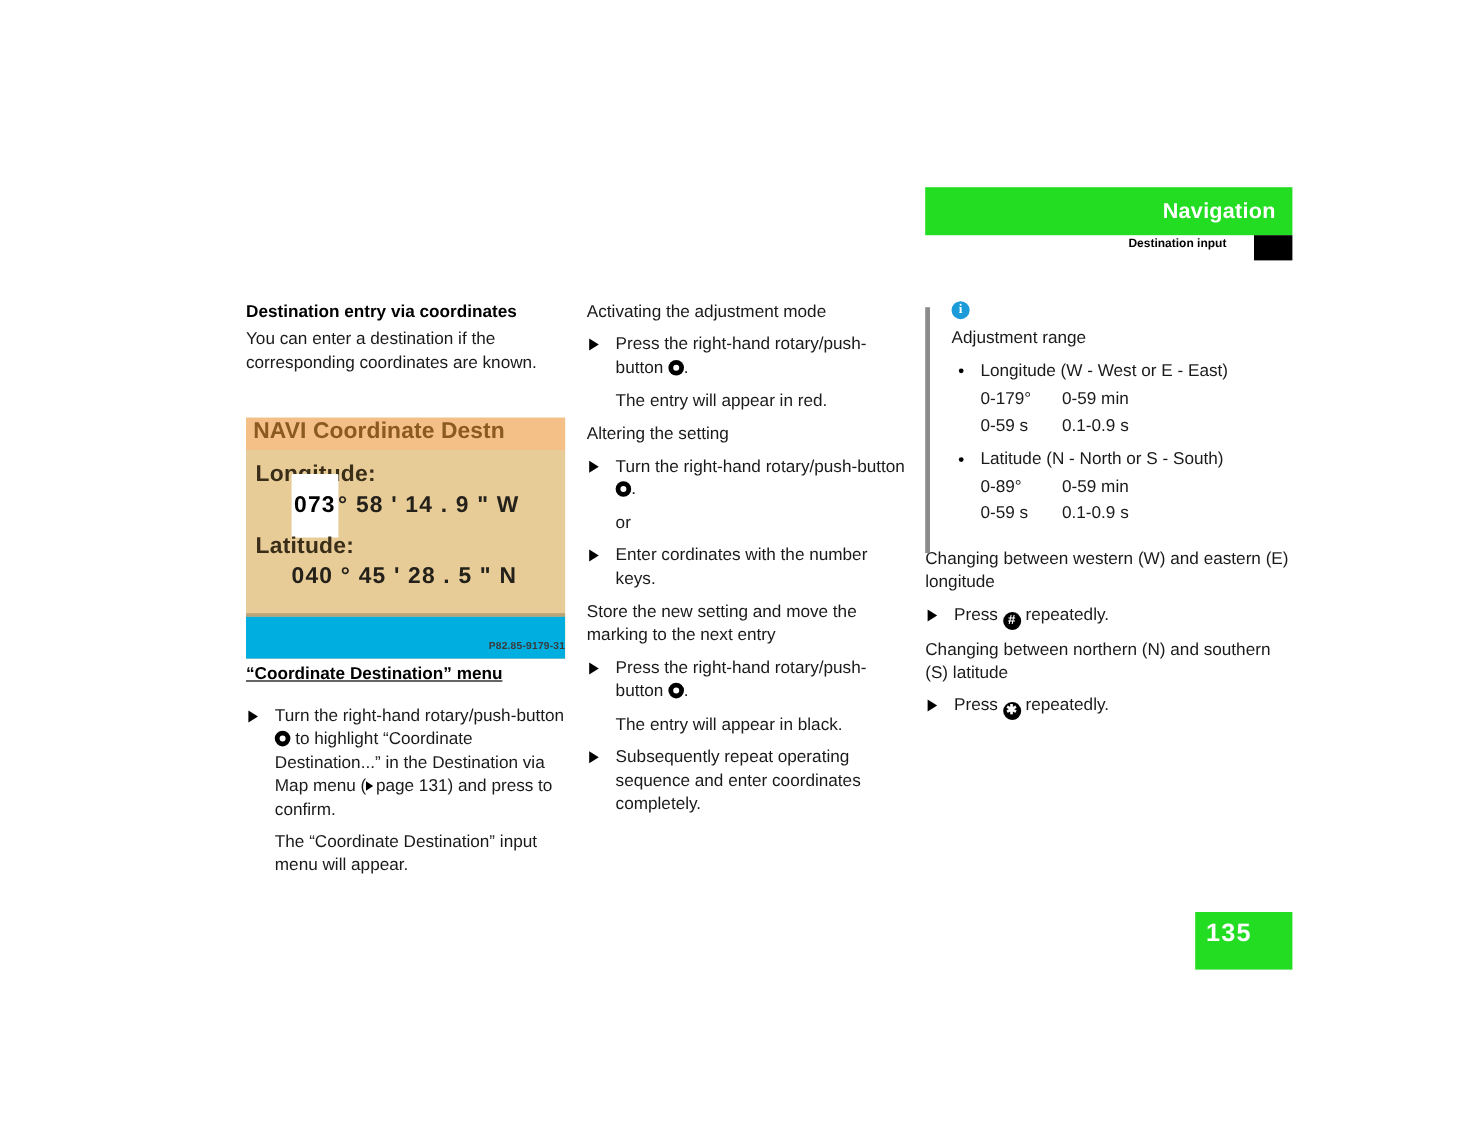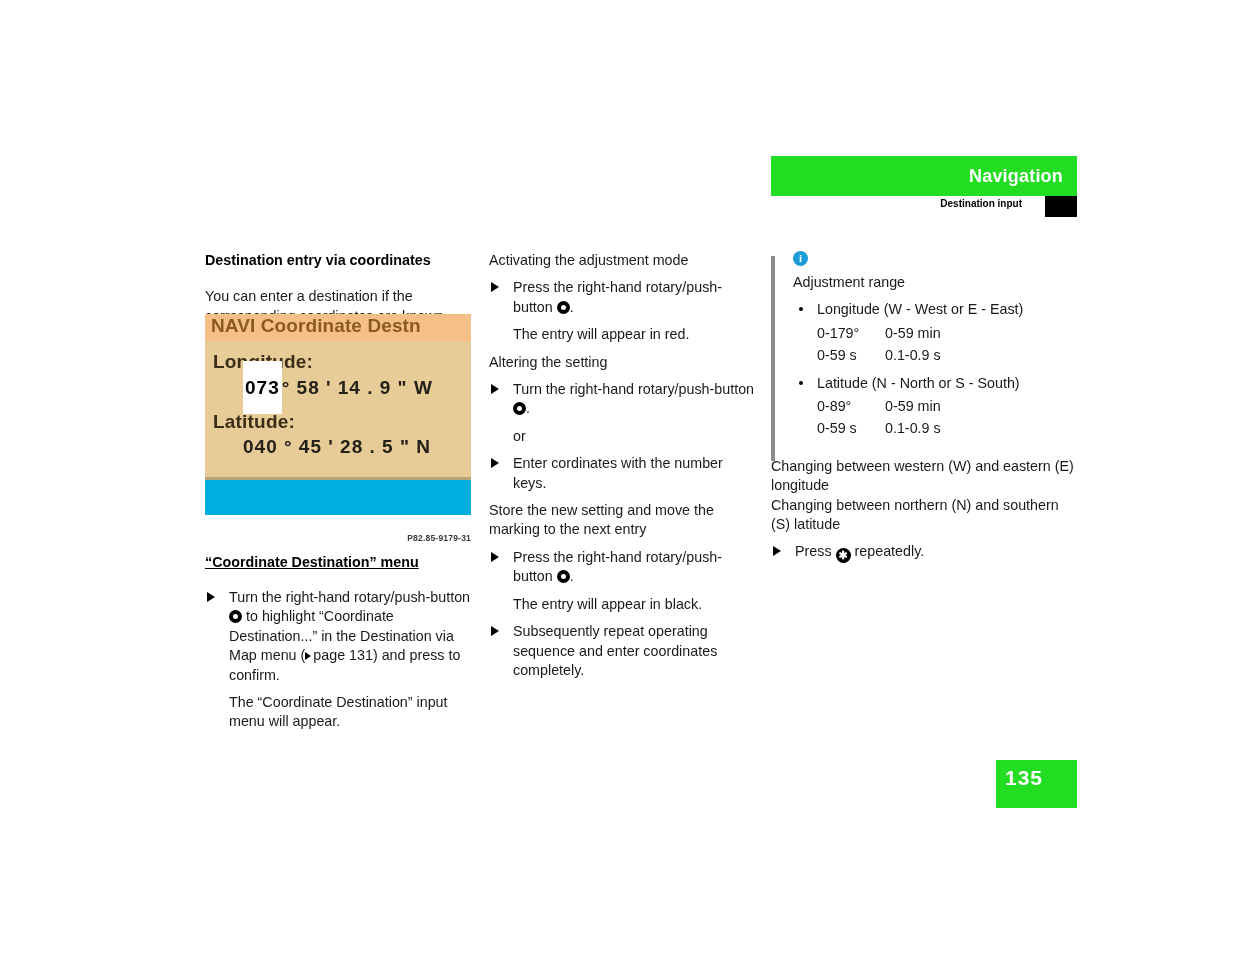--- a/index.html
+++ b/index.html
@@ -74,7 +74,7 @@
   h3.sec {
     font-size: 14.3px;
     font-weight: bold;
-    margin: 0 0 17px 0;
+    margin: 0 0 4px 0;
     line-height: 19.4px;
     color: #000;
   }

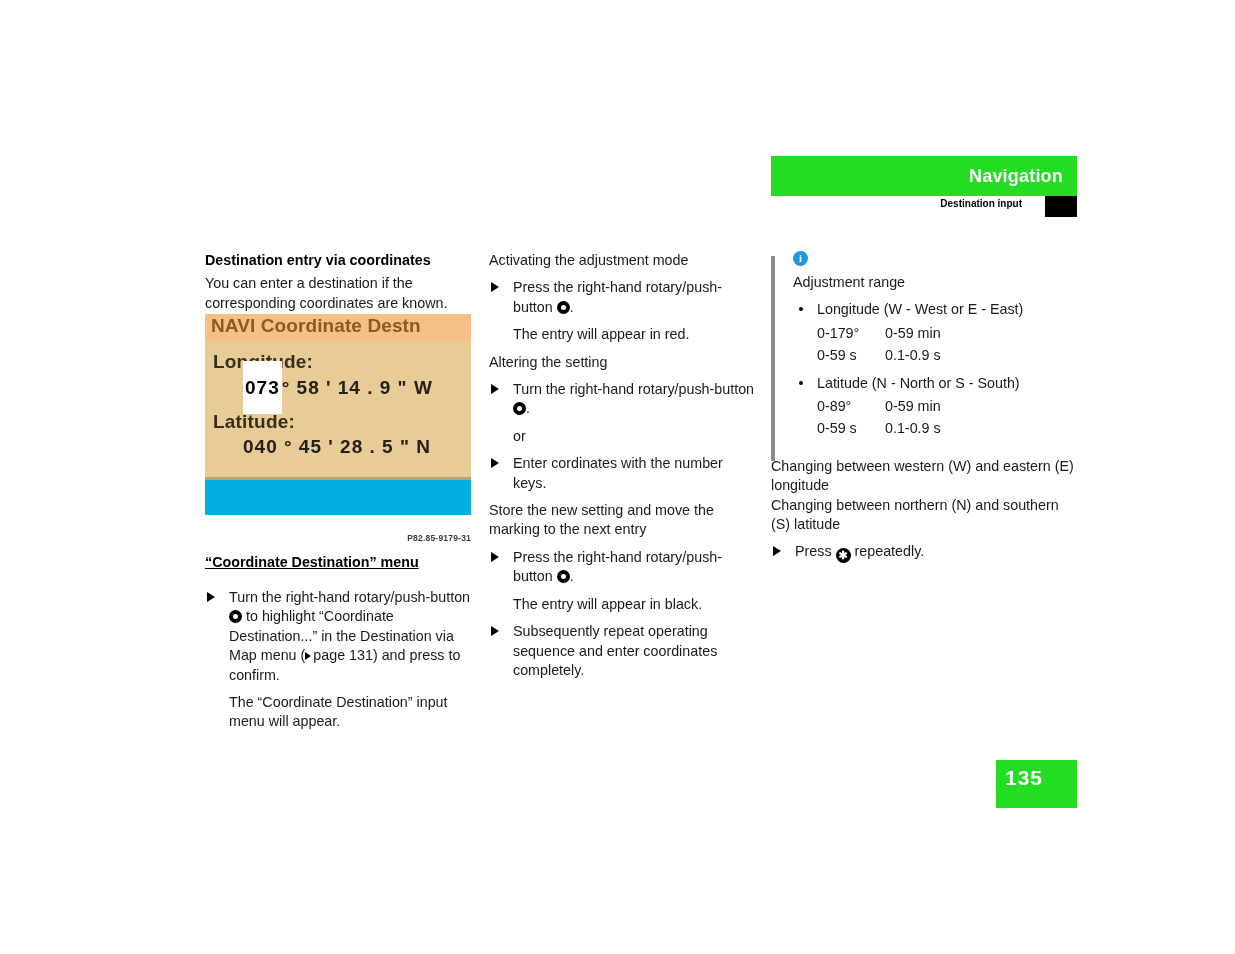--- a/index.html
+++ b/index.html
@@ -155,7 +155,7 @@
   .figure {
     position: absolute;
     left: 205px;
-    top: 314px;
+    top: 348px;
     width: 266px;
     height: 201px;
   }

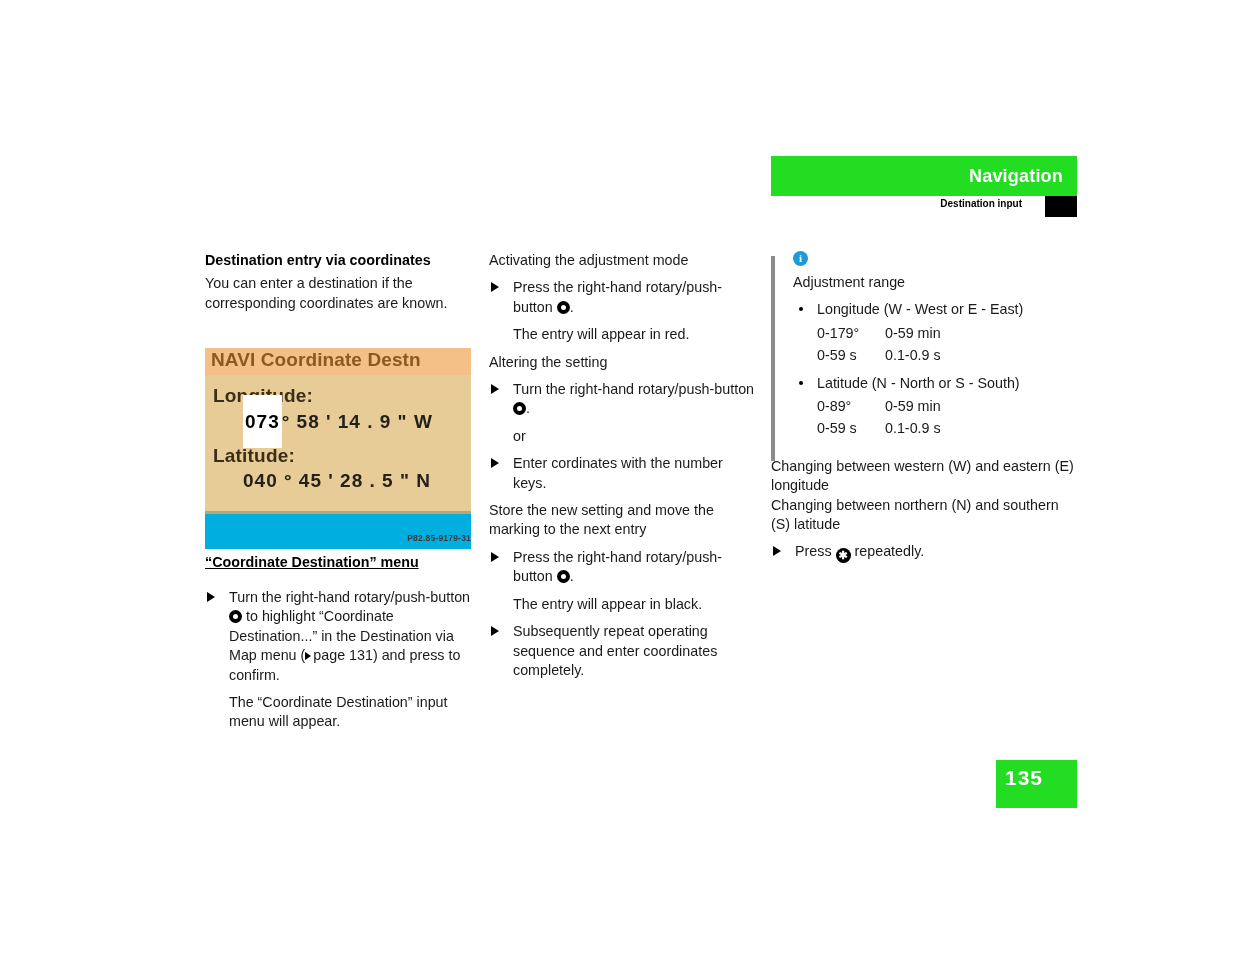--- a/index.html
+++ b/index.html
@@ -431,6 +431,12 @@
 
   <p class="plain-head nogap" style="margin-top:18px;">Changing between western (W) and eastern (E) longitude</p>
 
+  <div class="step">
+    <span class="tri"></span>
+    <span>Press</span>
+    <span class="keyicon">#</span>
+    <span>repeatedly.</span>
+  </div>
 
   <p class="plain-head nogap">Changing between northern (N) and southern (S) latitude</p>
 

